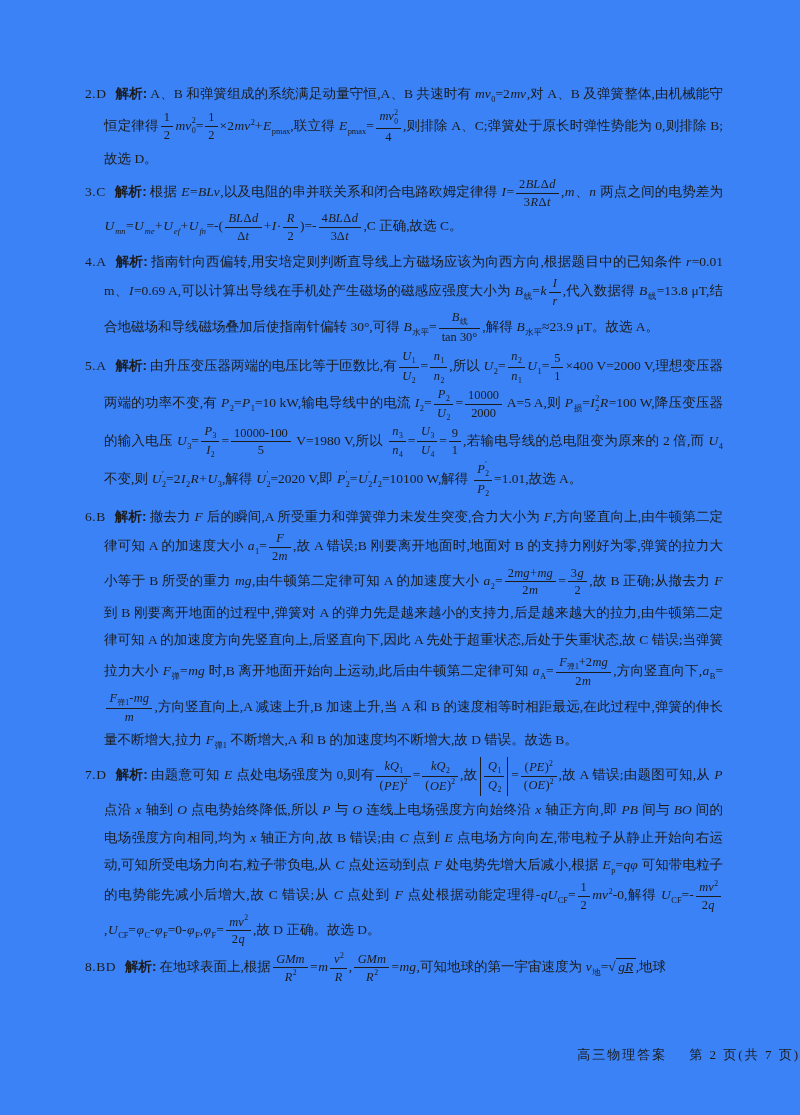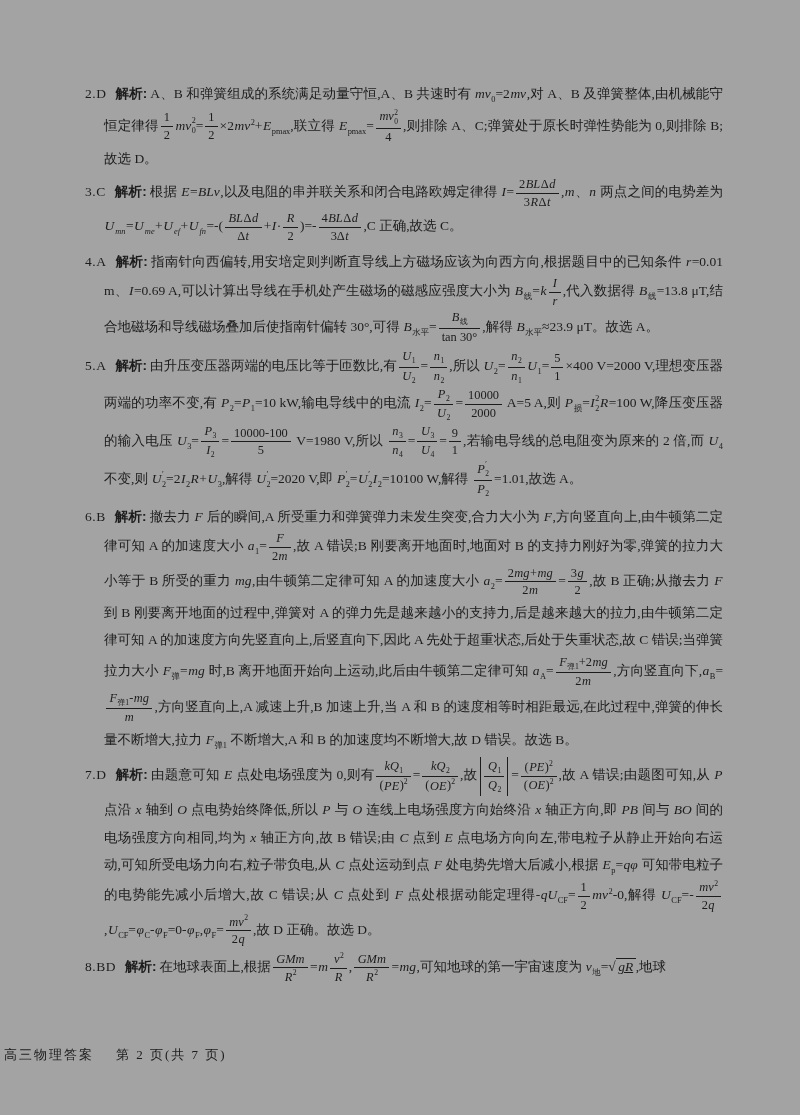--- a/index.html
+++ b/index.html
@@ -4,7 +4,7 @@
 <style>
   html,body { margin:0; padding:0; background:#e8e8e8; }
   .page {
-    width:800px; height:1115px; position:relative; background:#a3a3a3;
+    width:800px; height:1115px; position:relative; background:#3b82f6;
     font-family:"Liberation Serif","DejaVu Serif",serif; color:#1c1c1c;
     overflow:hidden; margin:0 auto;
   }

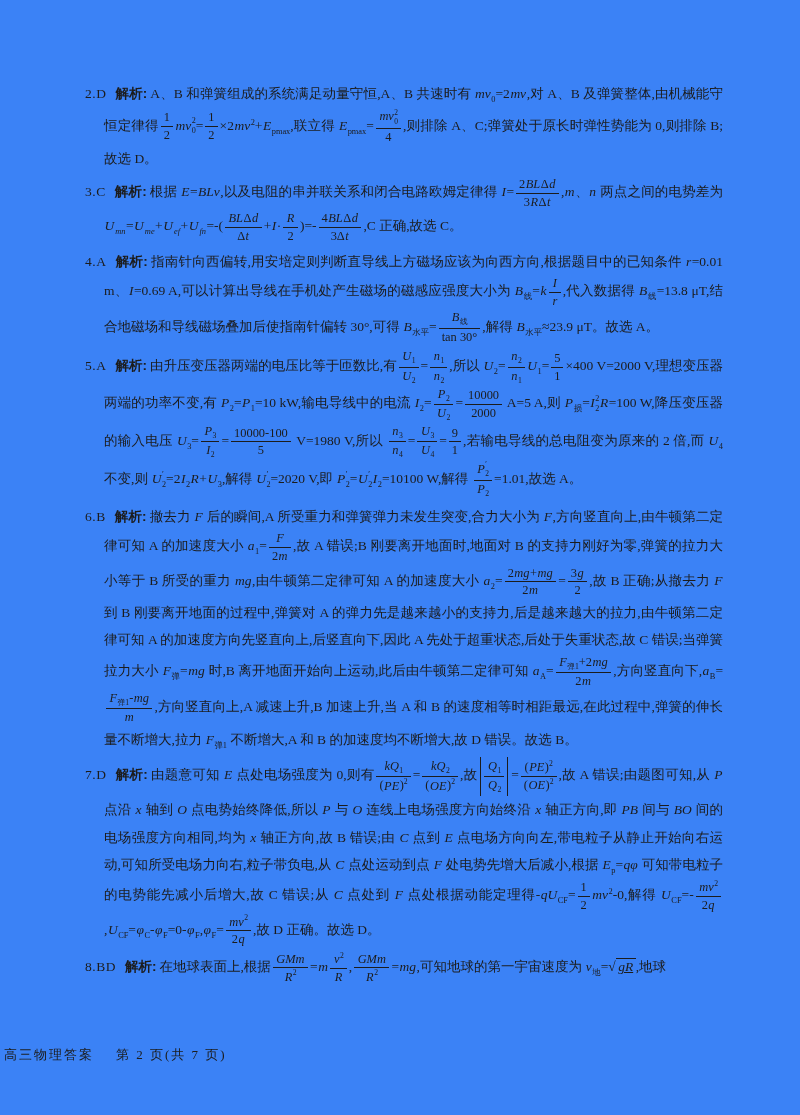--- a/index.html
+++ b/index.html
@@ -40,7 +40,7 @@
     padding:1px 1px; margin:0 3px;
   }
   .footer {
-    position:absolute; left:4px; right:0; top:1046px; text-align:left;
+    position:absolute; left:4px; right:0; top:1046px; text-align:right;
     font-size:13px; letter-spacing:2px;
   }
   .footer-page { margin-left:22px; }

